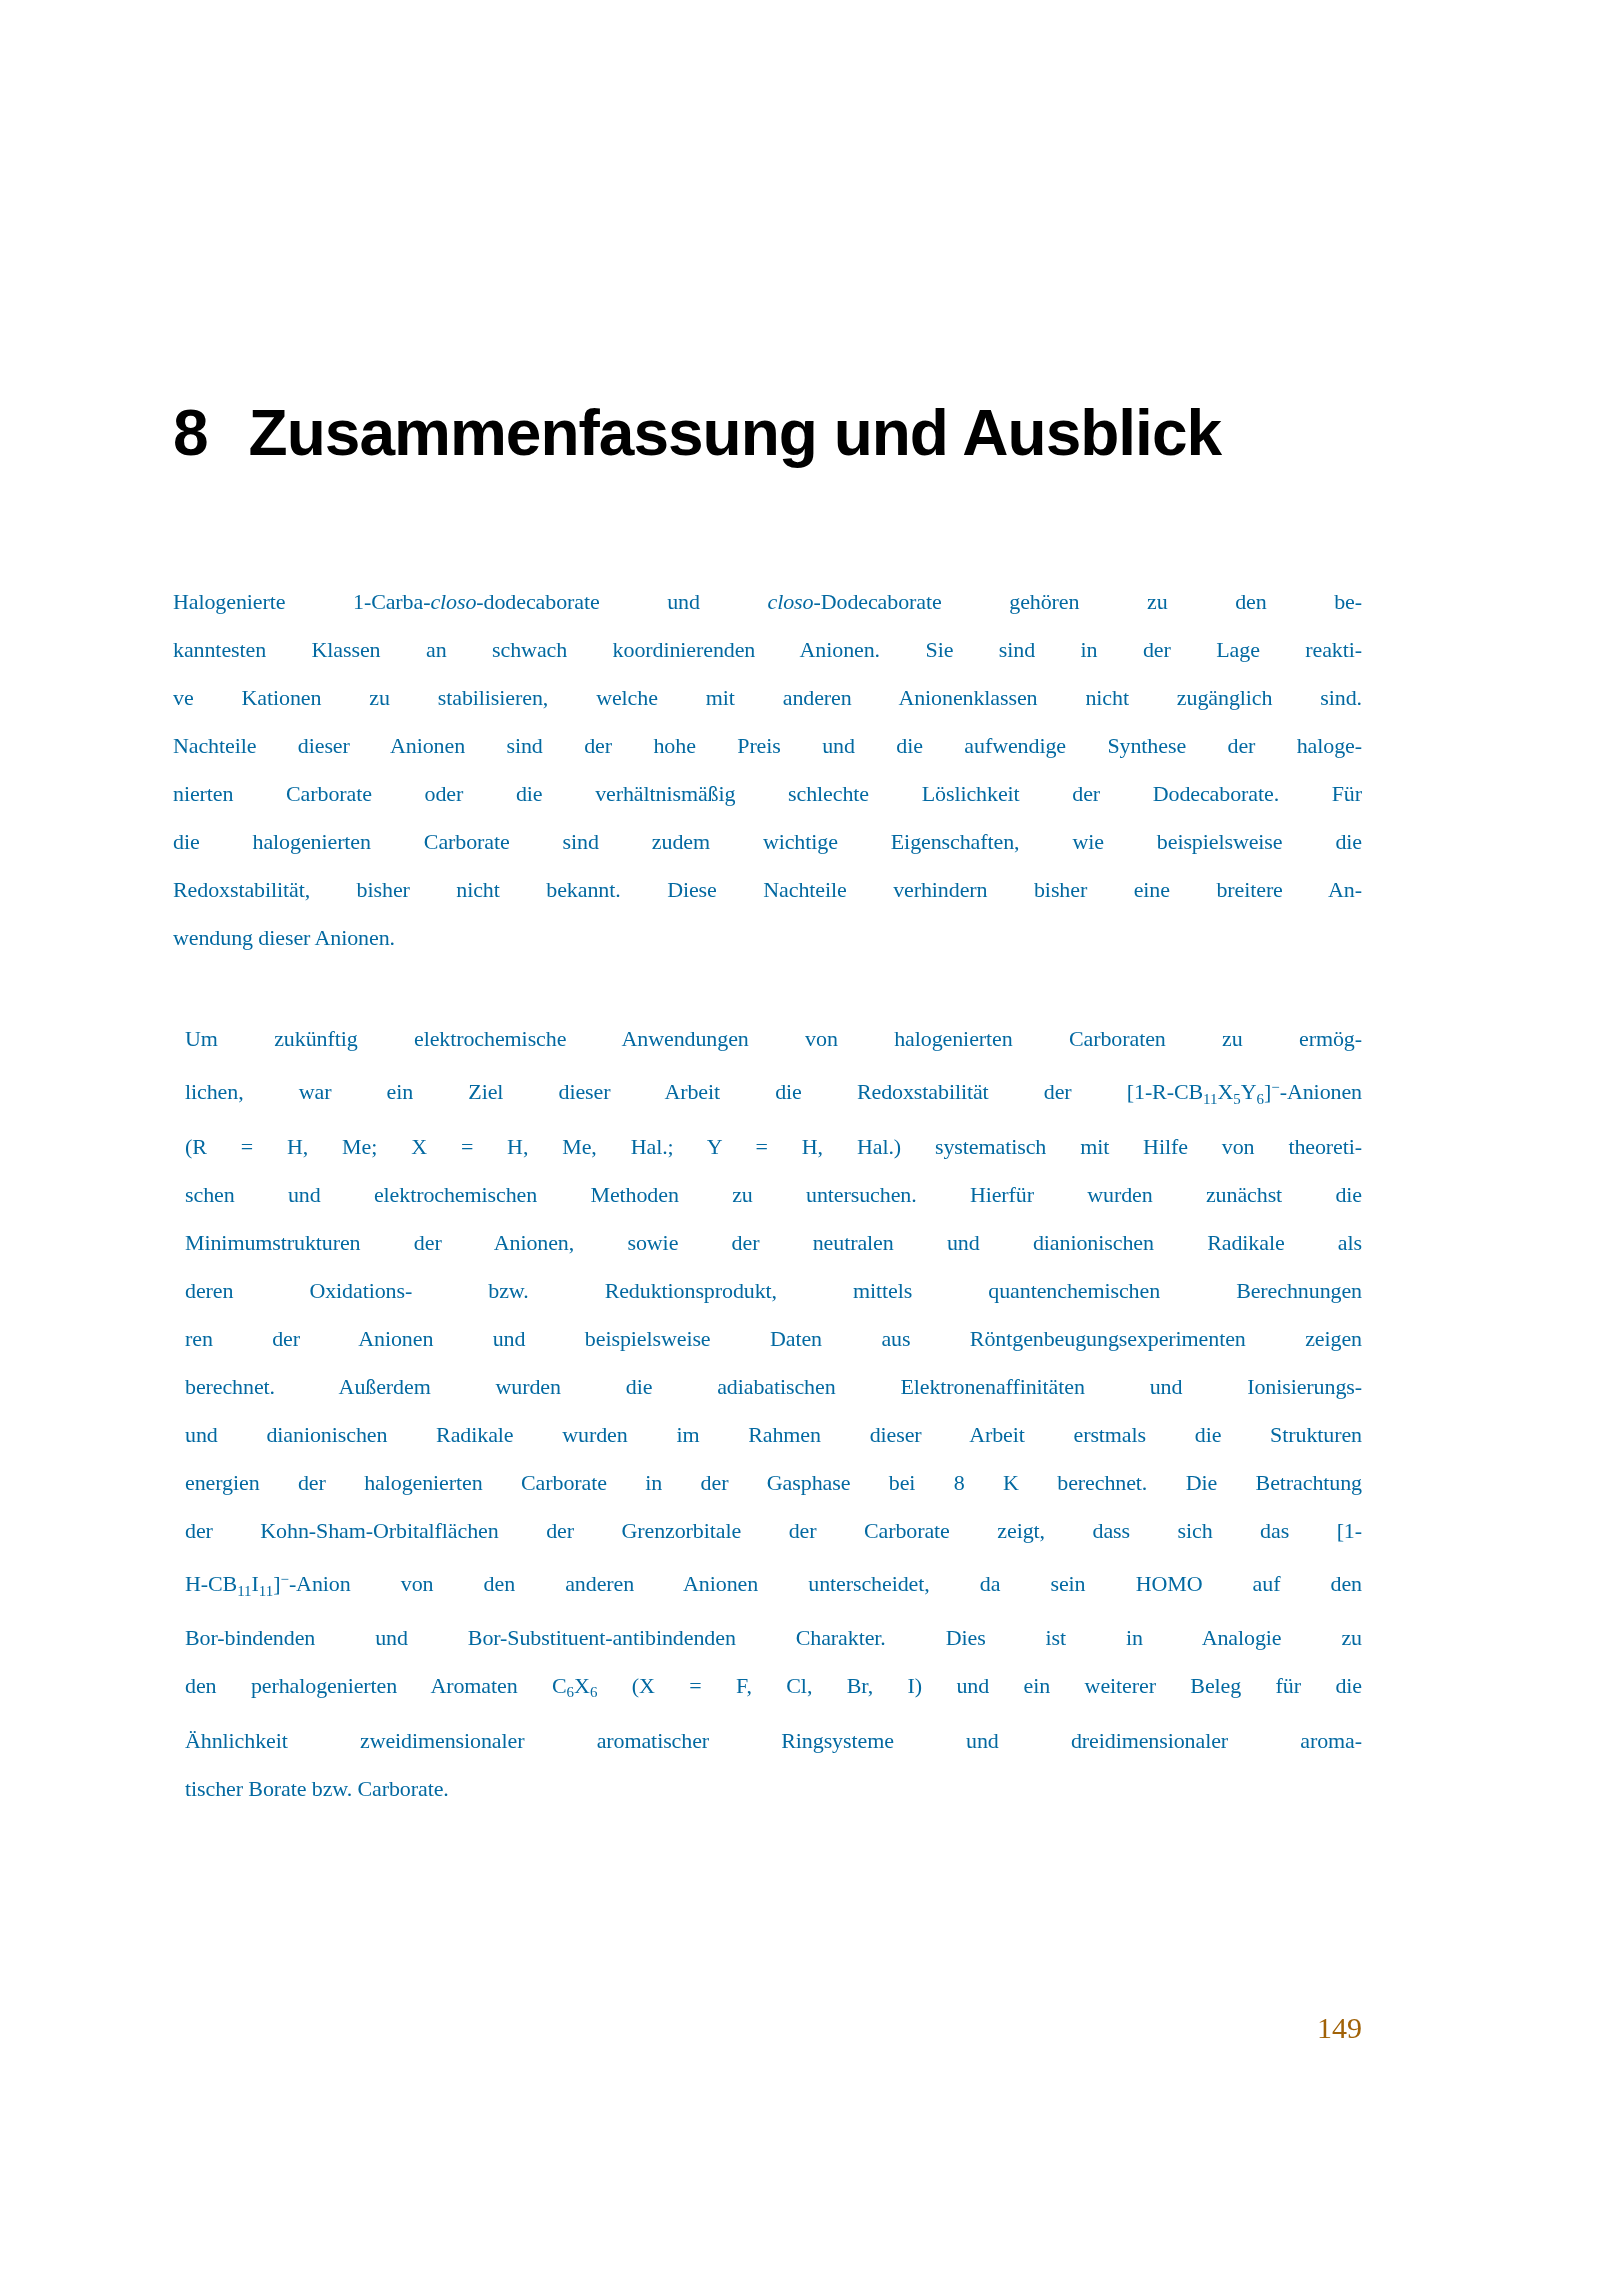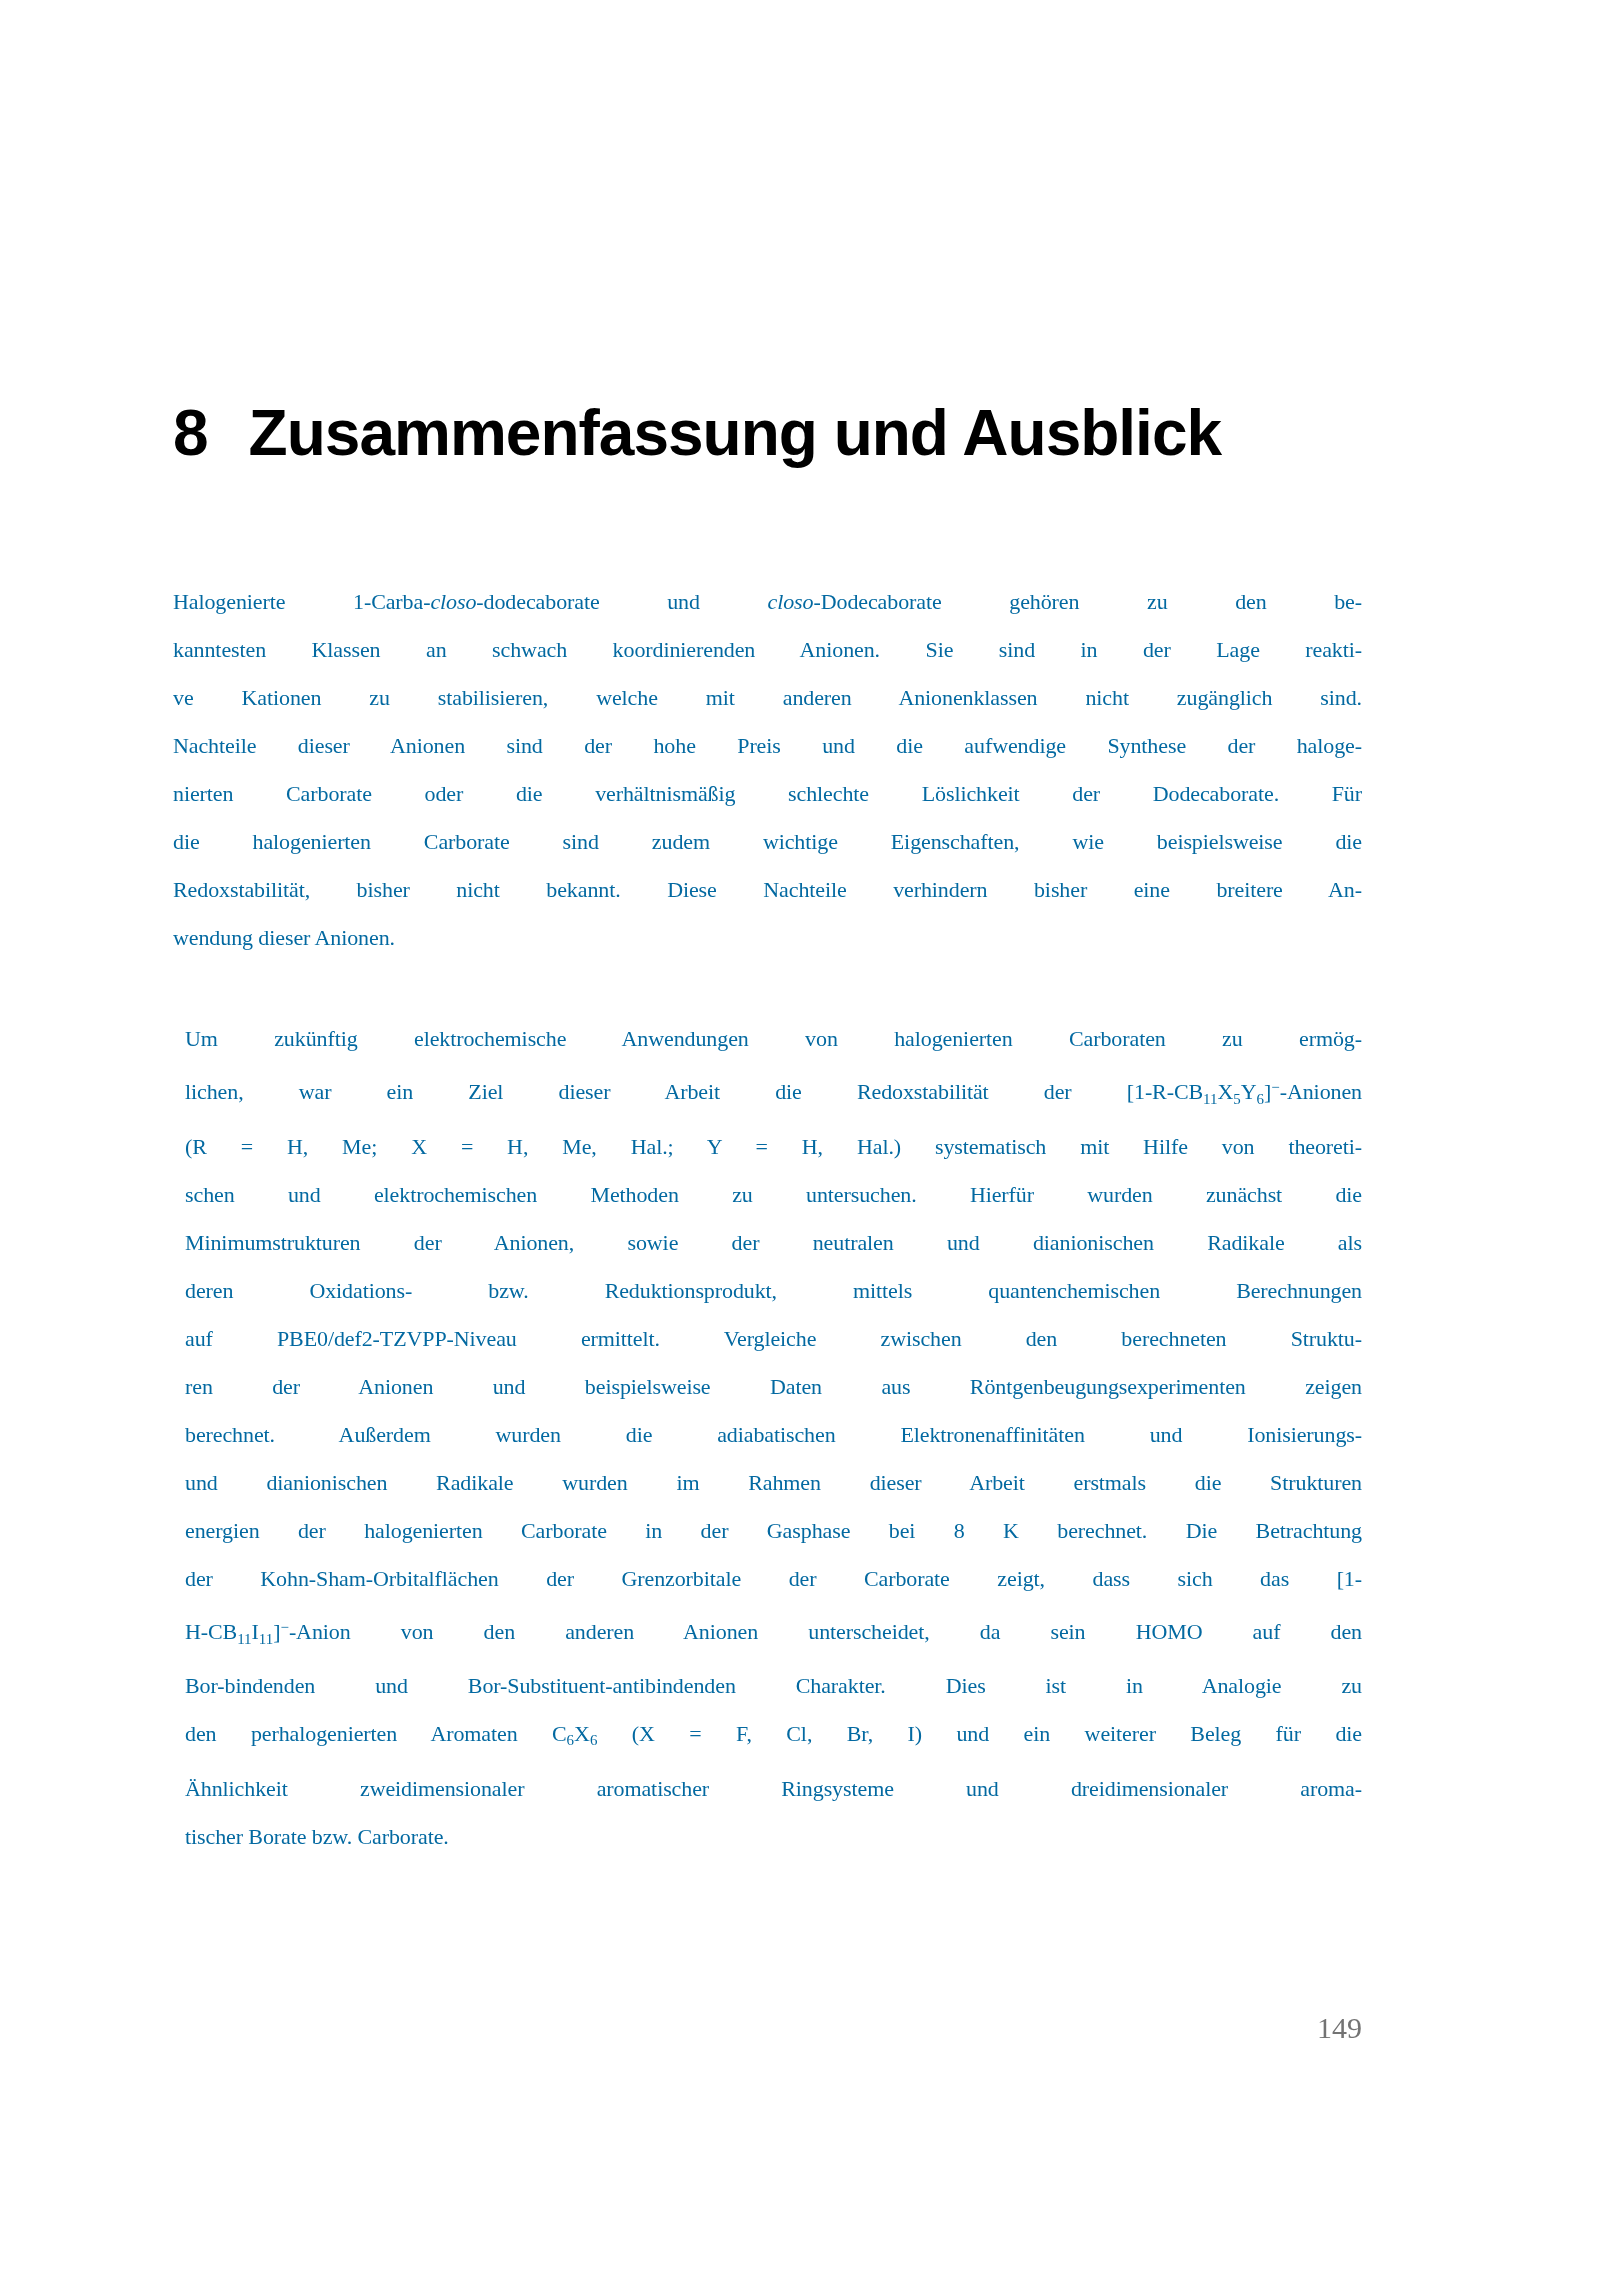--- a/index.html
+++ b/index.html
@@ -88,7 +88,6 @@
         <div class="line"><span>schen und elektrochemischen Methoden zu untersuchen. Hierfür wurden zunächst die</span></div>
         <div class="line"><span>Minimumstrukturen der Anionen, sowie der neutralen und dianionischen Radikale als</span></div>
         <div class="line"><span>deren Oxidations- bzw. Reduktionsprodukt, mittels quantenchemischen Berechnungen</span></div>
-        <div class="line"><span>auf PBE0/def2-TZVPP-Niveau ermittelt. Vergleiche zwischen den berechneten Struktu-</span></div>
         <div class="line"><span>ren der Anionen und beispielsweise Daten aus Röntgenbeugungsexperimenten zeigen</span></div>
         <div class="line"><span>berechnet. Außerdem wurden die adiabatischen Elektronenaffinitäten und Ionisierungs-</span></div>
         <div class="line"><span>und dianionischen Radikale wurden im Rahmen dieser Arbeit erstmals die Strukturen</span></div>

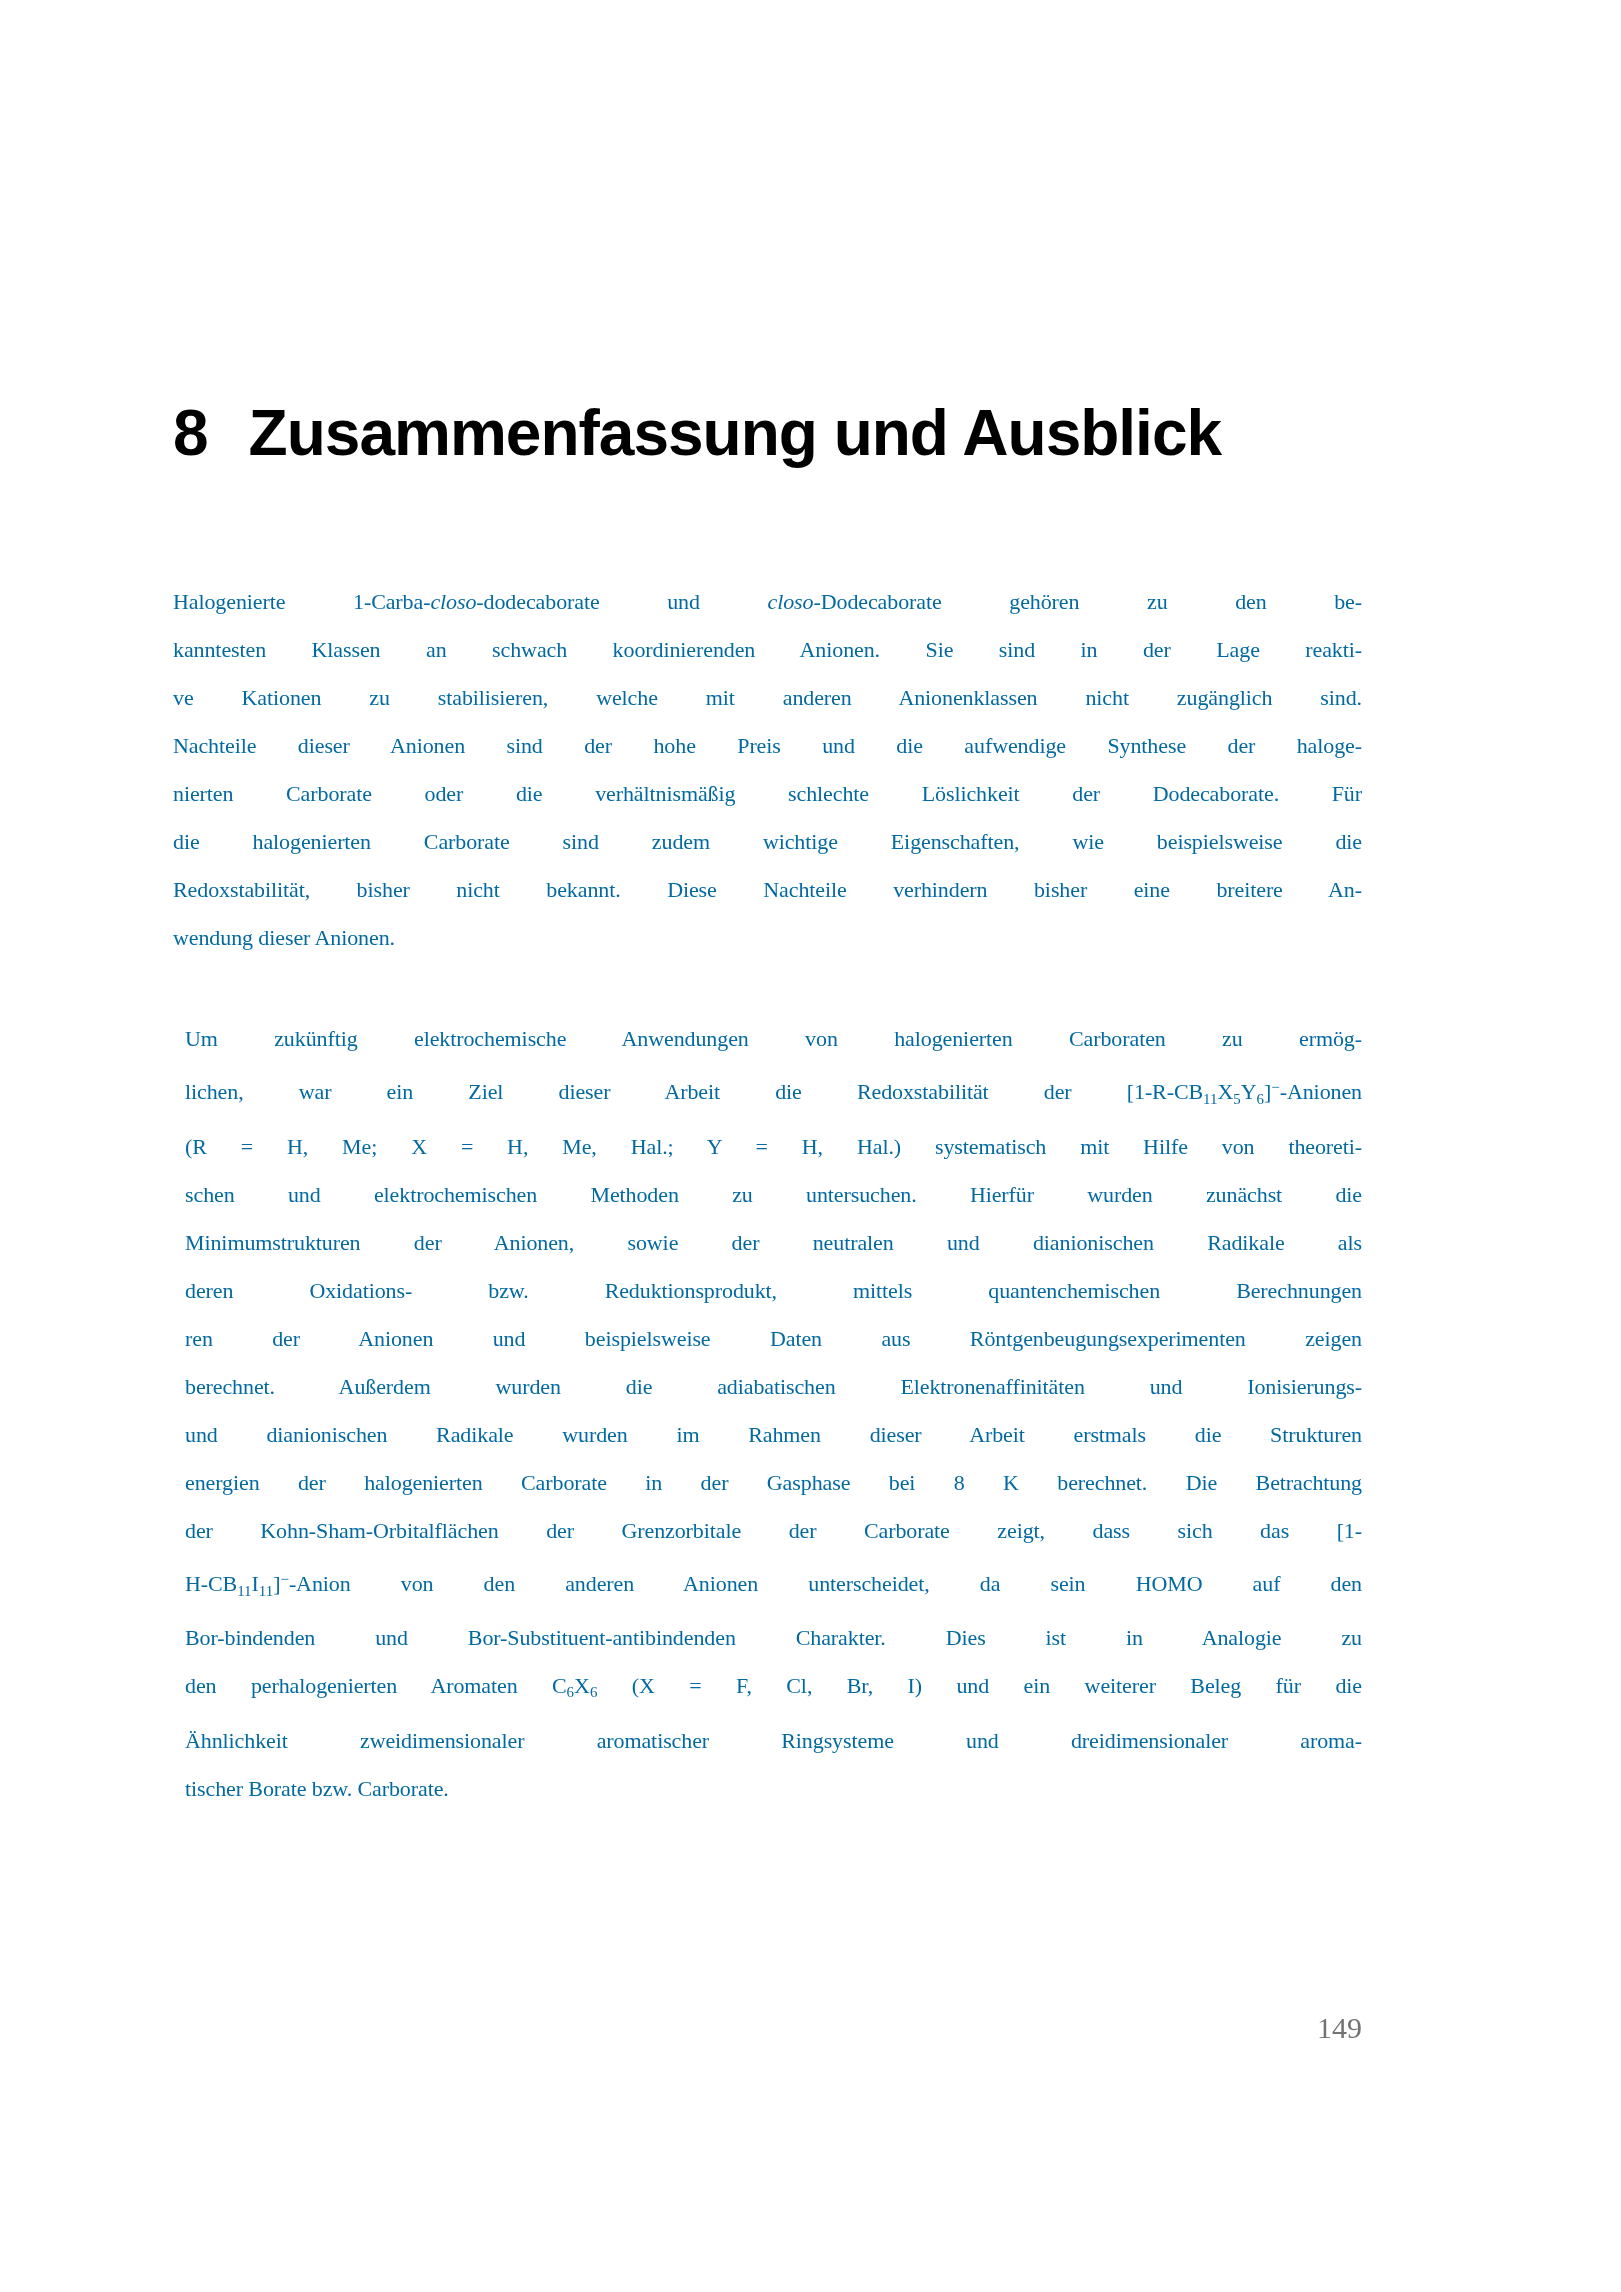--- a/index.html
+++ b/index.html
@@ -57,7 +57,7 @@
     top: 2011px;
     font-family: "Liberation Serif", serif;
     font-size: 30px;
-    color: #737373;
+    color: #a16207;
   }
 </style>
 </head>

